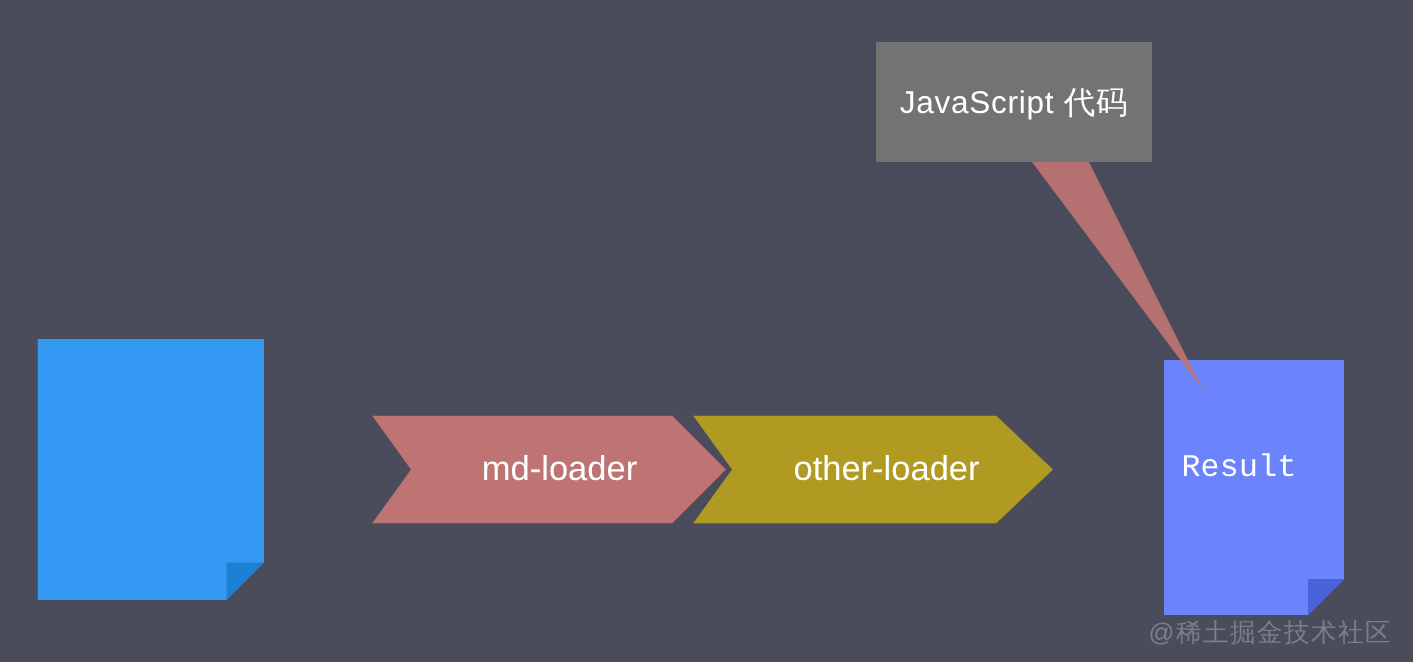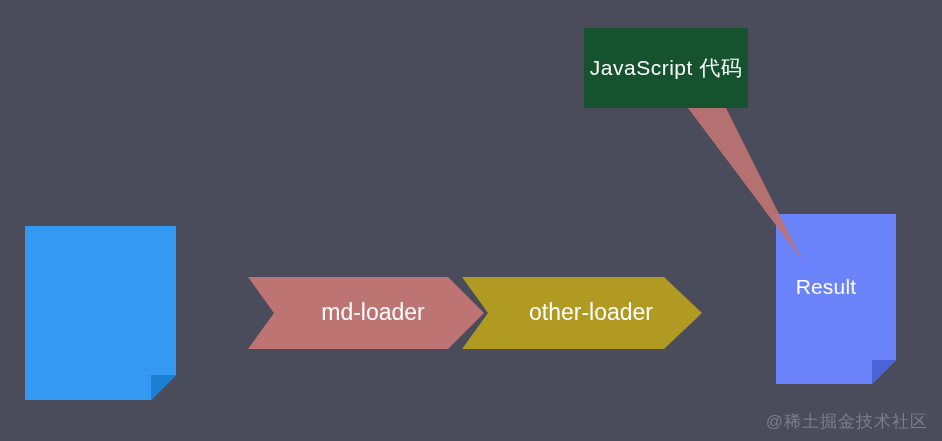--- a/index.html
+++ b/index.html
@@ -77,9 +77,9 @@
     position: absolute;
     left: 584px;
     top: 28px;
-    width: 164px;
+    width: 184px;
     height: 80px;
-    background: #14532d;
+    background: #737373;
     display: flex;
     align-items: center;
     justify-content: center;

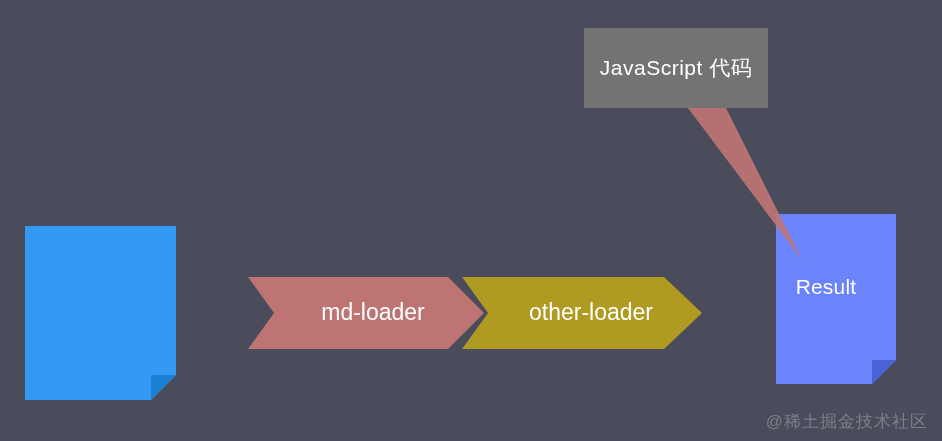--- a/index.html
+++ b/index.html
@@ -40,7 +40,7 @@
   #source-node { left: 25px; top: 226px; width: 151px; height: 174px; }
   #source-node .node-label { top: 63px; }
 
-  #result-node { left: 776px; top: 214px; width: 100px; height: 170px; }
+  #result-node { left: 776px; top: 240px; width: 100px; height: 170px; font-family: Liberation Mono, monospace; }
   #result-node .node-label { top: 61px; }
 
   

